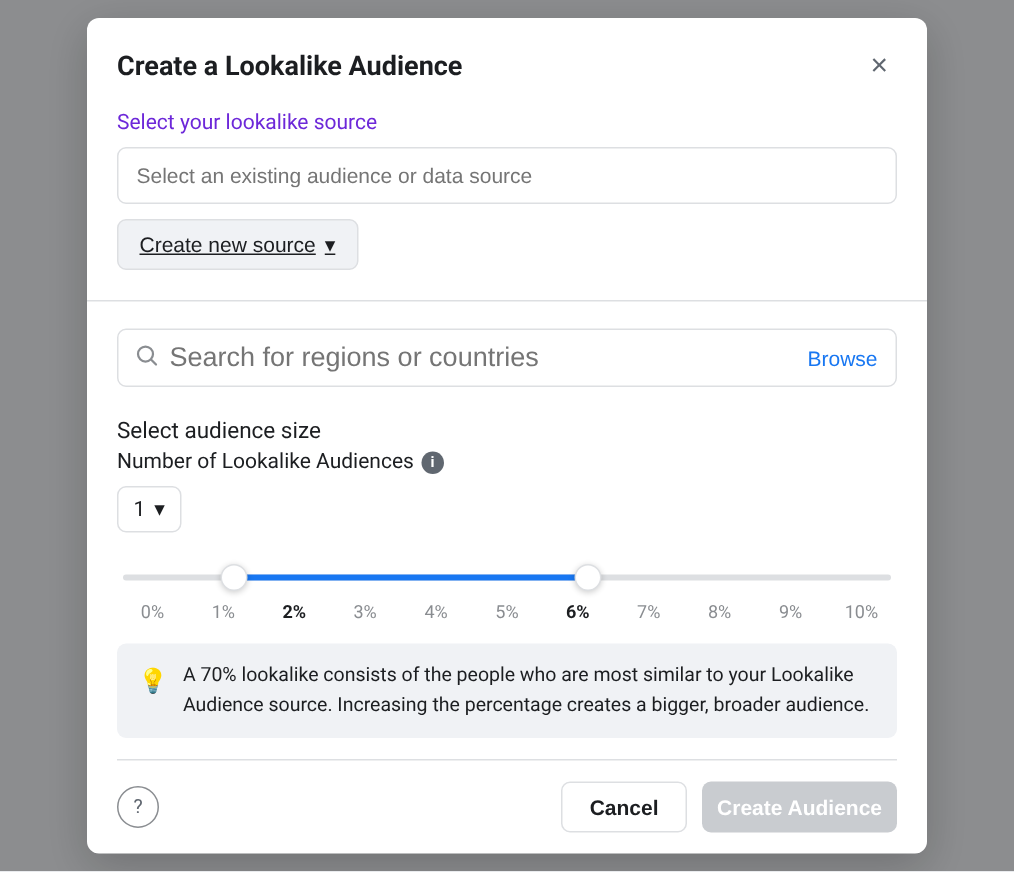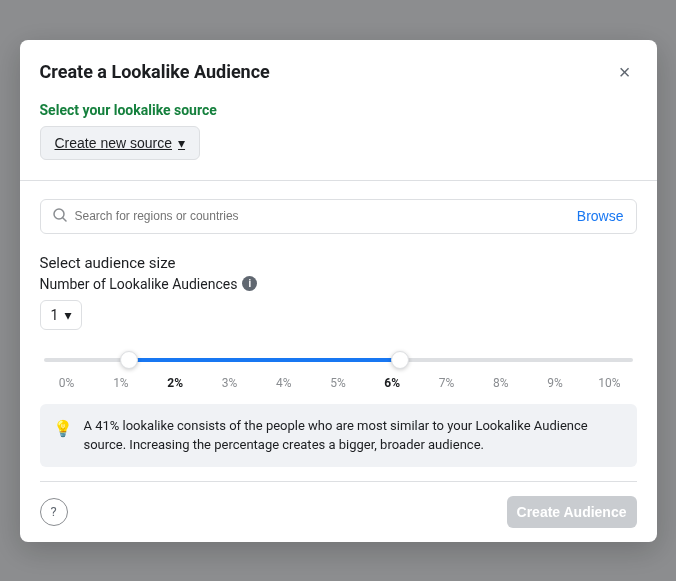--- a/index.html
+++ b/index.html
@@ -24,7 +24,7 @@
     .modal {
       background: #fff;
       border-radius: 8px;
-      width: 637px;
+      width: 560px;
       max-width: 100%;
       box-shadow: 0 8px 30px rgba(0,0,0,0.2);
       padding: 20px 20px 0 20px;

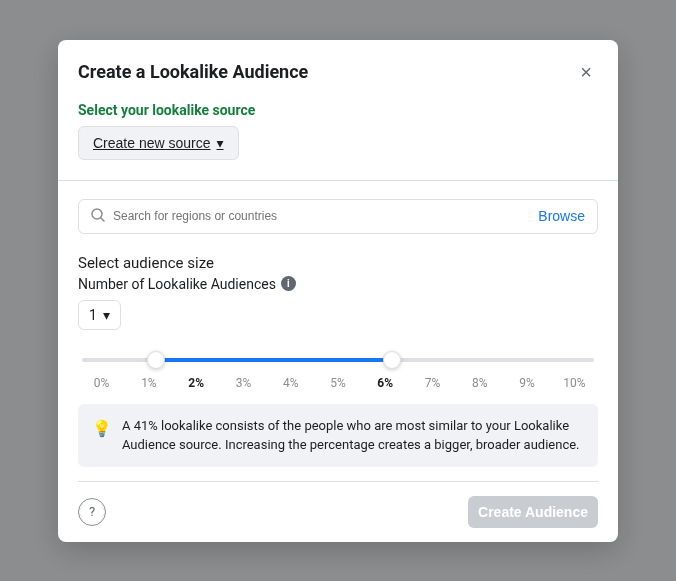--- a/index.html
+++ b/index.html
@@ -53,10 +53,10 @@
     }
 
     .section-label {
-      font-weight: 700;
+      font-weight: 400;
       font-size: 14px;
       margin-bottom: 8px;
-      color: #15803d;
+      color: #6d28d9;
     }
     .source-input {
       width: 100%;

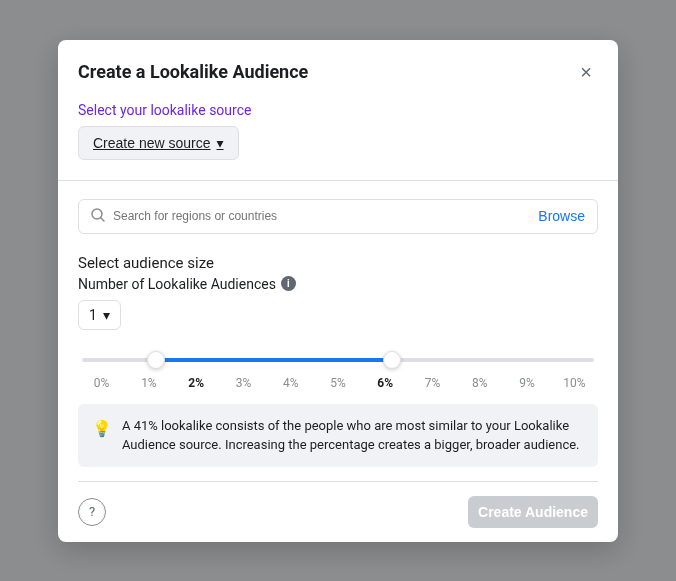--- a/index.html
+++ b/index.html
@@ -281,6 +281,7 @@
 
     <div>
       <div class="section-label">Select your lookalike source</div>
+      <input class="source-input" type="text" placeholder="Select an existing audience or data source" style="">
       <button class="create-source-btn">
         <span>Create new source</span>
         <span>▾</span>

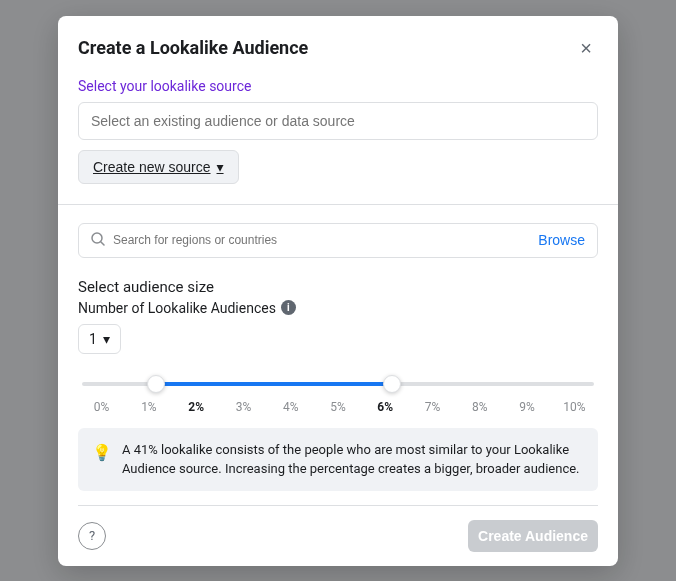--- a/index.html
+++ b/index.html
@@ -108,7 +108,7 @@
       flex: 1;
       border: none;
       outline: none;
-      font-size: 12px;
+      font-size: 18px;
       color: #1c1e21;
       background: transparent;
     }

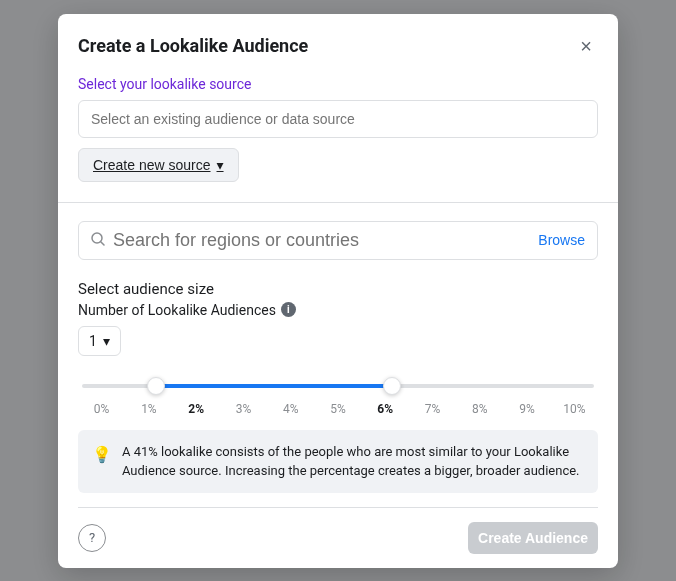--- a/index.html
+++ b/index.html
@@ -340,7 +340,7 @@
 
     <div class="info-box">
       <span class="bulb-icon">💡</span>
-      <span>A 41% lookalike consists of the people who are most similar to your Lookalike Audience source. Increasing the percentage creates a bigger, broader audience.</span>
+      <span>A 70% lookalike consists of the people who are most similar to your Lookalike Audience source. Increasing the percentage creates a bigger, broader audience.</span>
     </div>
 
     <div class="modal-footer">

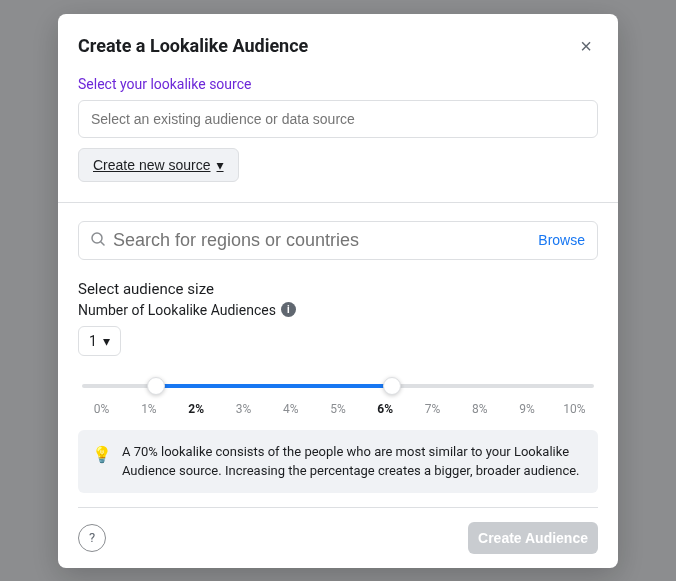--- a/index.html
+++ b/index.html
@@ -348,6 +348,7 @@
         <span>?</span>
       </div>
       <div class="footer-right">
+        <button class="cancel-btn">Cancel</button>
         <button class="create-audience-btn">Create Audience</button>
       </div>
     </div>

